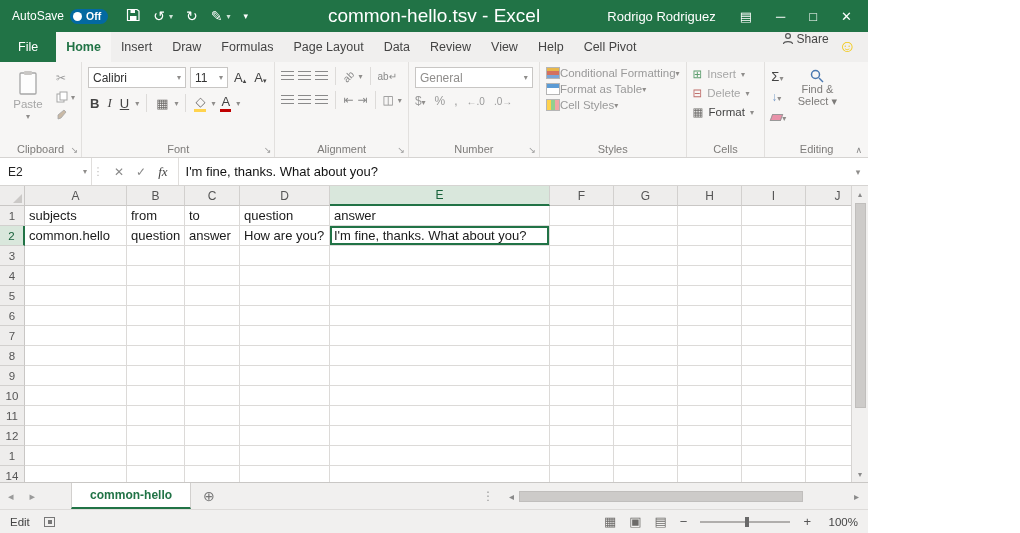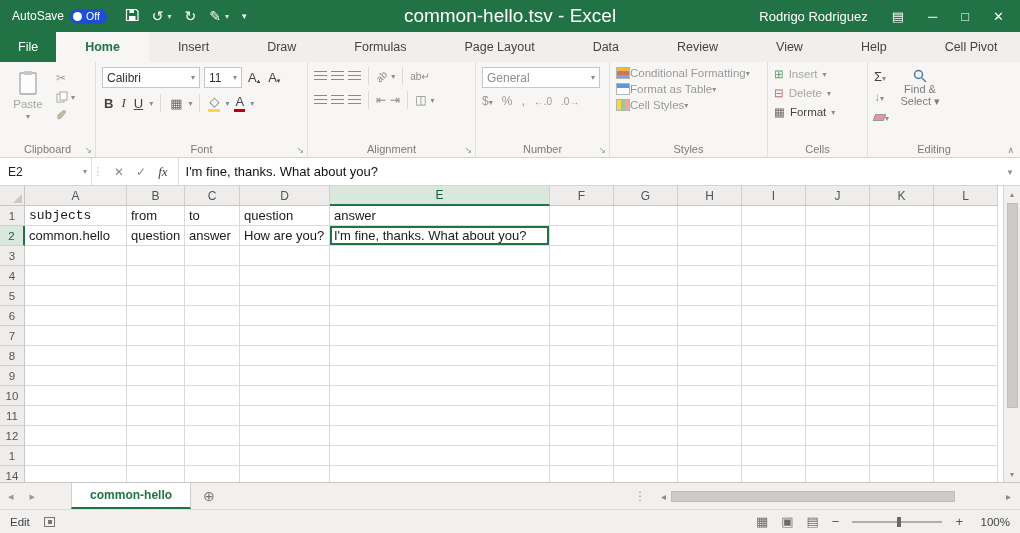--- a/index.html
+++ b/index.html
@@ -5,7 +5,7 @@
   * { margin:0; padding:0; box-sizing:border-box; }
   html,body { width:1020px; height:533px; overflow:hidden; }
   body { font-family:"Liberation Sans", sans-serif; font-size:12px; color:#444; background:#fff; }
-  .app { width:1020px; height:533px; display:flex; flex-direction:column; }
+  .app { width:868px; height:533px; display:flex; flex-direction:column; }
 
   
   .titlebar { flex:0 0 32px; background:#217346; color:#fff; display:flex; align-items:center; position:relative; }

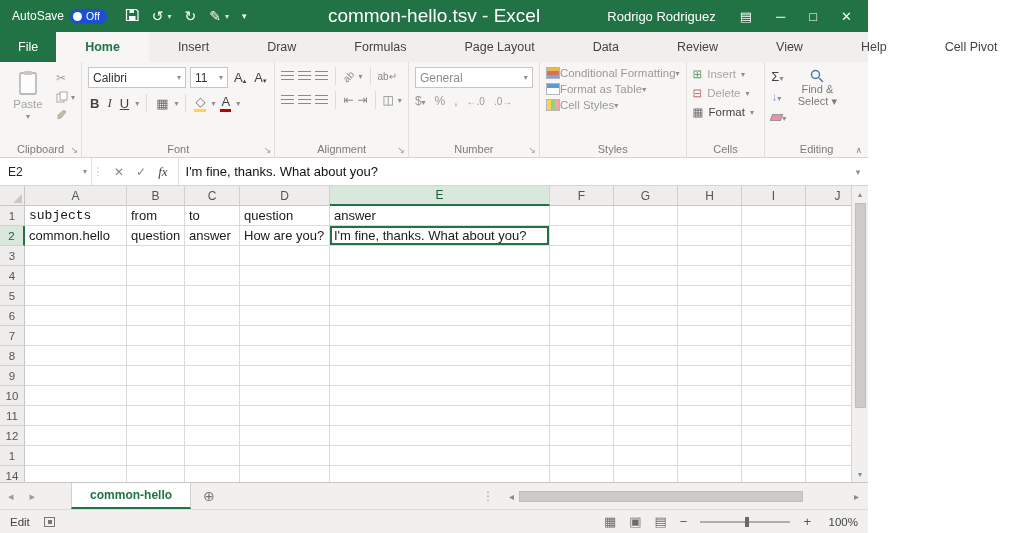--- a/index.html
+++ b/index.html
@@ -10,7 +10,7 @@
   
   .titlebar { flex:0 0 32px; background:#217346; color:#fff; display:flex; align-items:center; position:relative; }
   .autosave { display:flex; align-items:center; gap:6px; padding:0 8px 0 12px; font-size:12px; }
-  .as-pill { background:#1d4ed8; border-radius:8px; height:15px; display:flex; align-items:center; gap:4px; padding:0 7px 0 3px; font-size:10.5px; }
+  .as-pill { background:#0369a1; border-radius:8px; height:15px; display:flex; align-items:center; gap:4px; padding:0 7px 0 3px; font-size:10.5px;font-weight:bold; }
   .as-dot { width:9px; height:9px; background:#fff; border-radius:50%; display:inline-block; }
   .qat { display:flex; align-items:center; gap:13px; padding:0 10px; font-size:14px; }
   .qat .chev { font-size:8px; margin-left:-9px; }

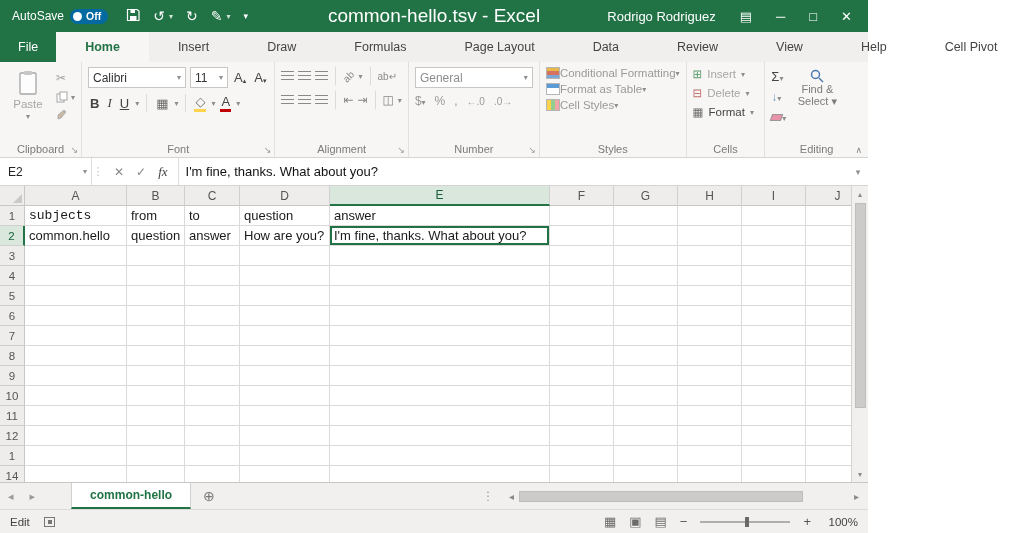--- a/index.html
+++ b/index.html
@@ -20,7 +20,7 @@
 
   
   .tabrow { flex:0 0 30px; background:#f0efee; display:flex; align-items:stretch; }
-  .tab { padding:0 29px; display:flex; align-items:center; font-size:12.5px; color:#444; white-space:nowrap; }
+  .tab { padding:0 10px; display:flex; align-items:center; font-size:12.5px; color:#444; white-space:nowrap; }
   .tab.file { background:#217346; color:#fff; padding:0 18px; }
   .tab.active { background:#f7f6f5; color:#217346; font-weight:bold; }
   .tellme { display:flex; align-items:center; gap:7px; margin-left:28px; color:#444; white-space:nowrap; }

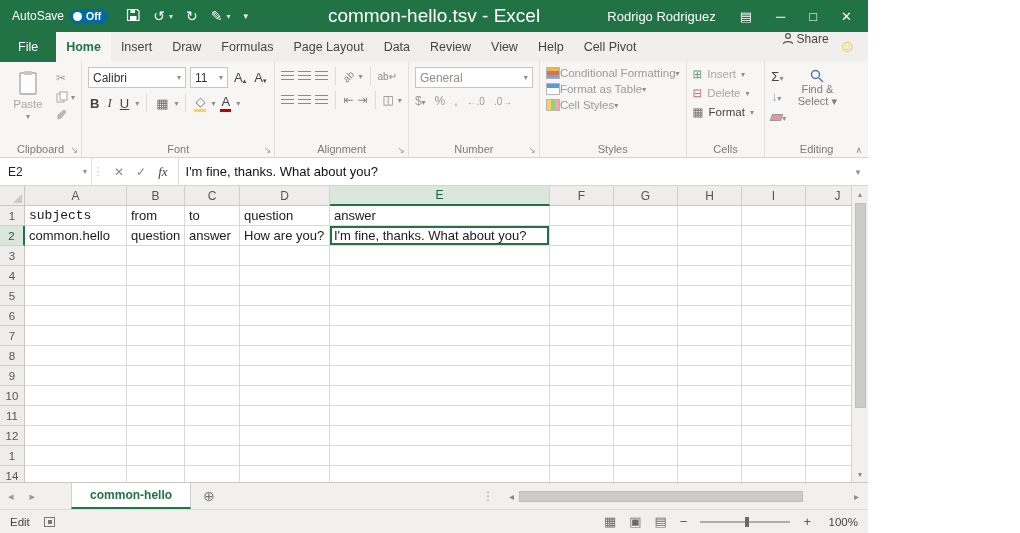--- a/index.html
+++ b/index.html
@@ -387,7 +387,7 @@
       <div>
           <div class="grow">
             <div class="rowh">1</div>
-            <div class="cell" style="width: 102px; font-family: Liberation Mono, monospace;">subjects</div>
+            <div class="cell" style="width: 102px;">subjects</div>
             <div class="cell" style="width: 58px;">from</div>
             <div class="cell" style="width: 55px;">to</div>
             <div class="cell" style="width: 90px;">question</div>

